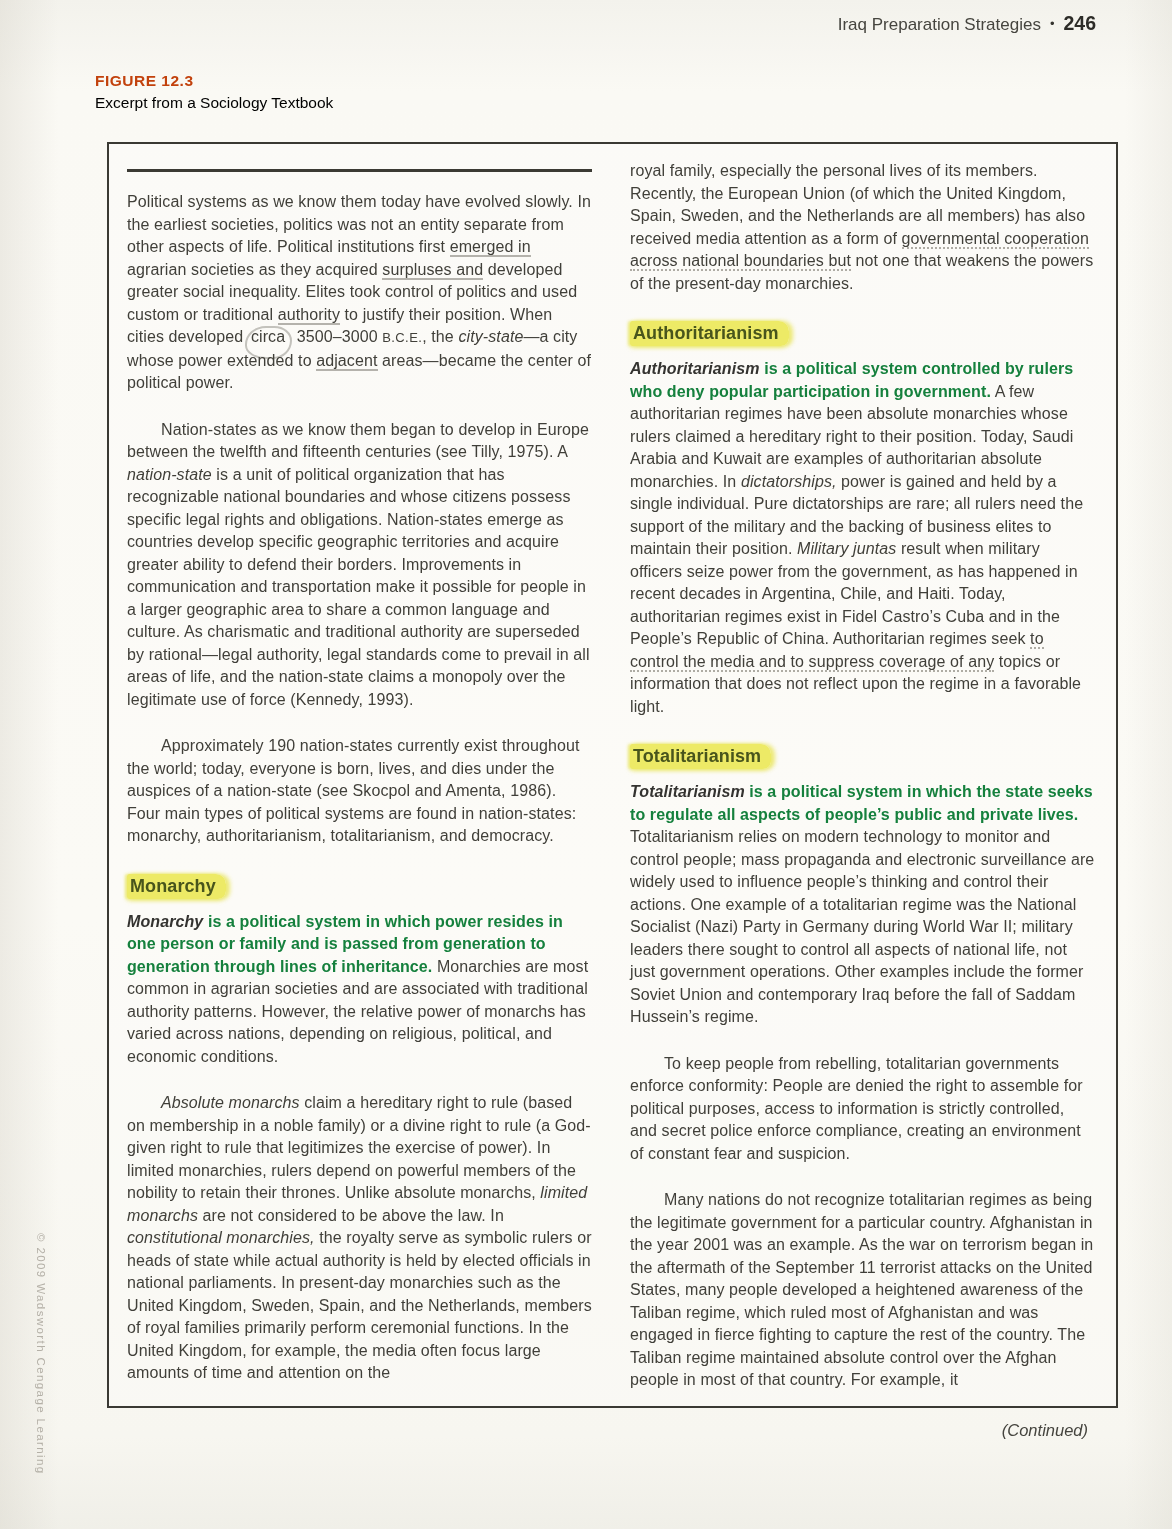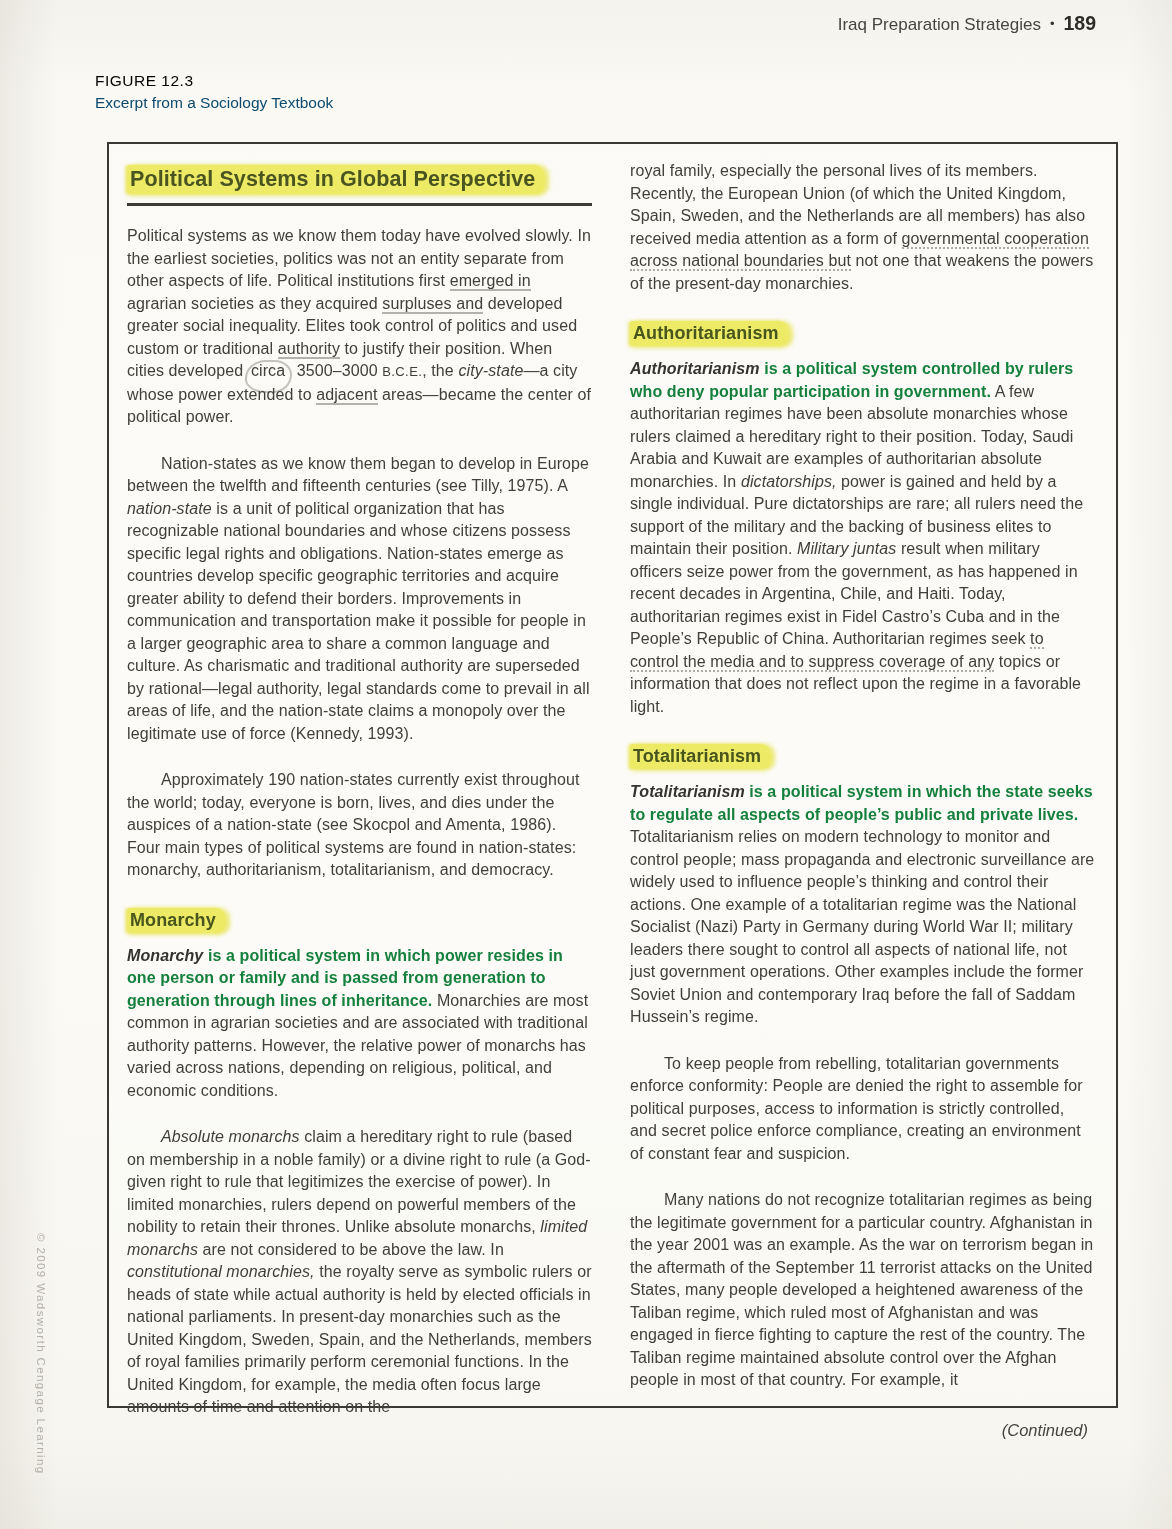--- a/index.html
+++ b/index.html
@@ -97,7 +97,7 @@
 <div class="page-shade"></div>
 
 <div class="header-right">
-  <span>Iraq Preparation Strategies</span><span class="bullet">•</span><span class="pagenum">189</span>
+  <span>Iraq Preparation Strategies</span><span class="bullet">•</span><span class="pagenum">246</span>
 </div>
 
 <div class="figure-label">FIGURE 12.3</div>

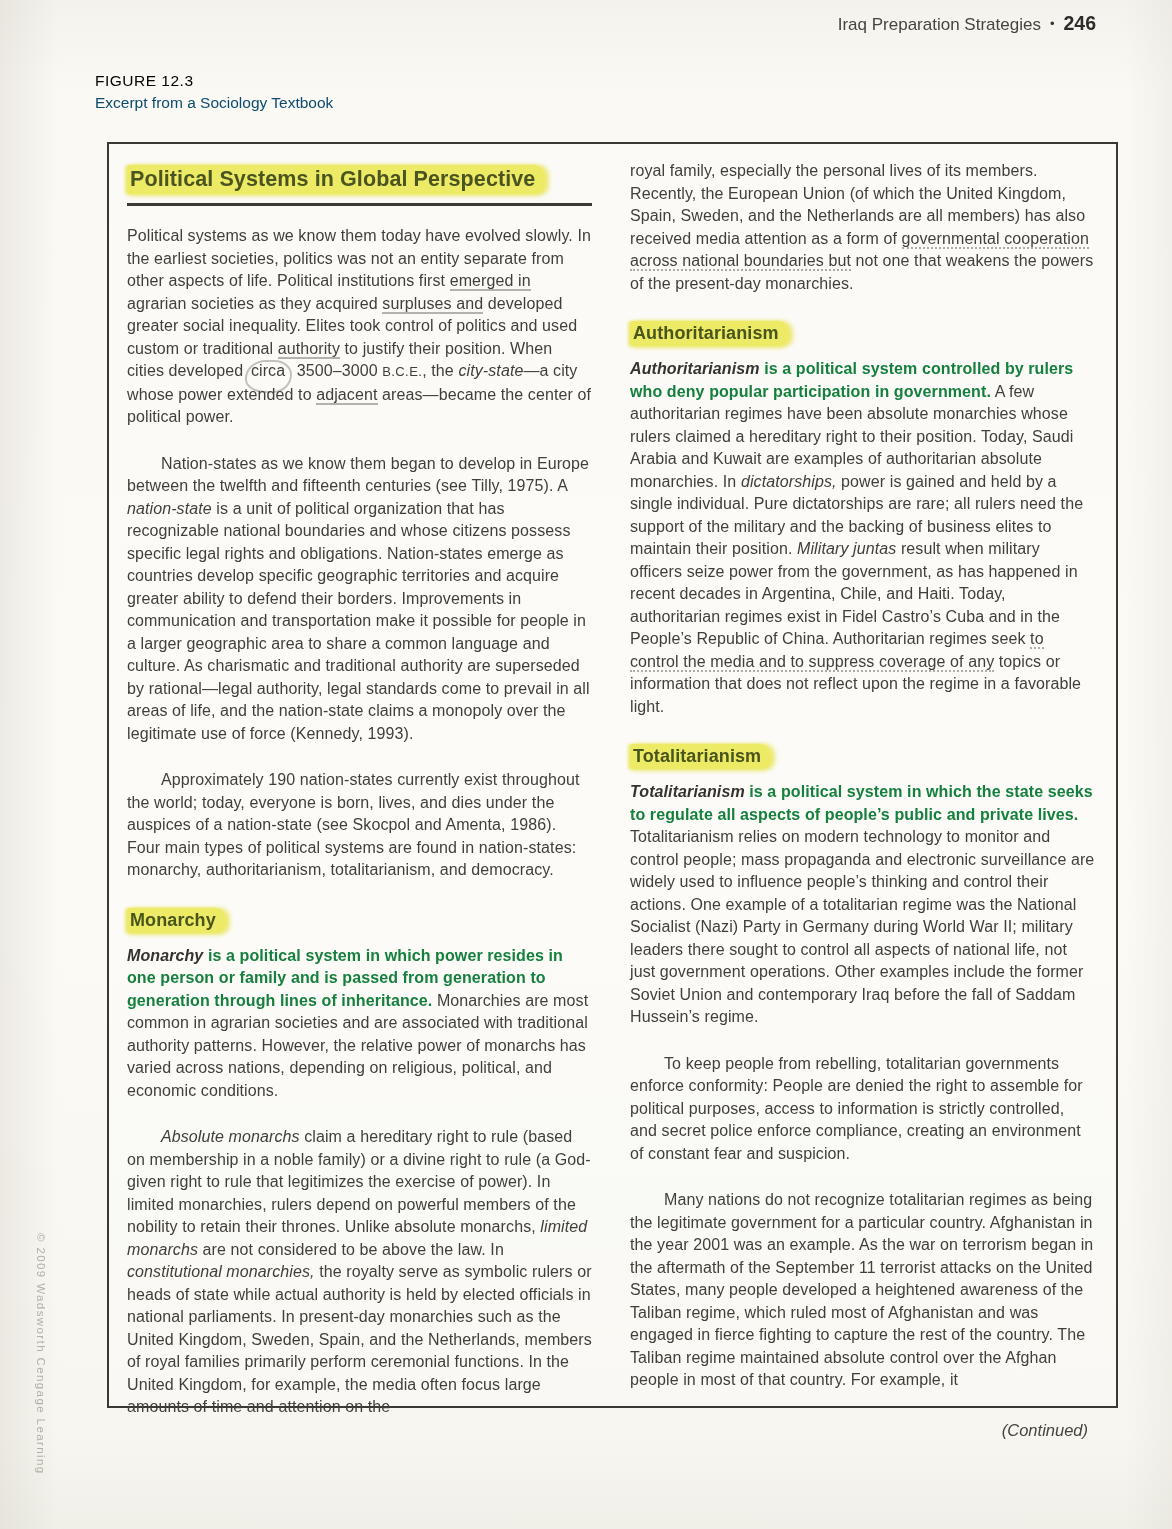--- a/index.html
+++ b/index.html
@@ -22,7 +22,7 @@
 
   .figure-label {
     position:absolute; top:72px; left:95px;
-    font-weight:normal; font-size:15.5px; color:#000000; letter-spacing:.5px;
+    font-weight:bold; font-size:15.5px; color:#c2410c; letter-spacing:.5px;
   }
   .figure-caption {
     position:absolute; top:94px; left:95px;

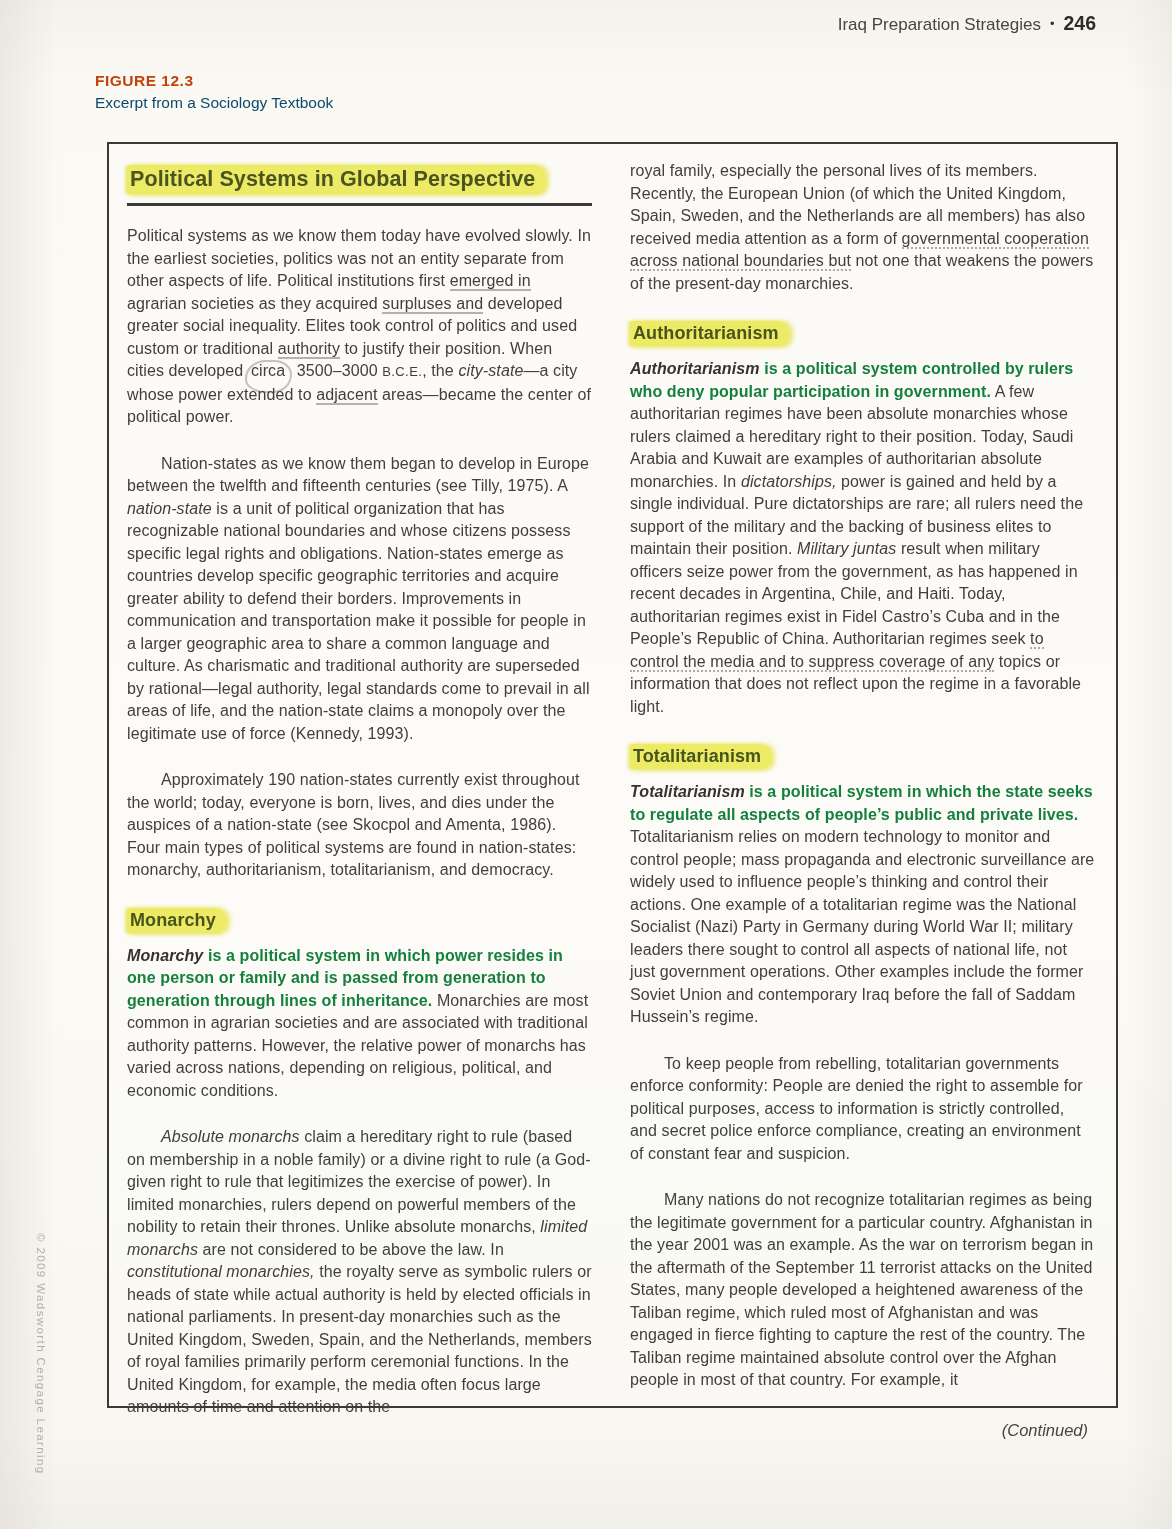--- a/index.html
+++ b/index.html
@@ -26,7 +26,7 @@
   }
   .figure-caption {
     position:absolute; top:94px; left:95px;
-    font-size:15.5px; color:#0c4a6e;
+    font-size:15.5px; color:#000000;
   }
 
   .excerpt-box {

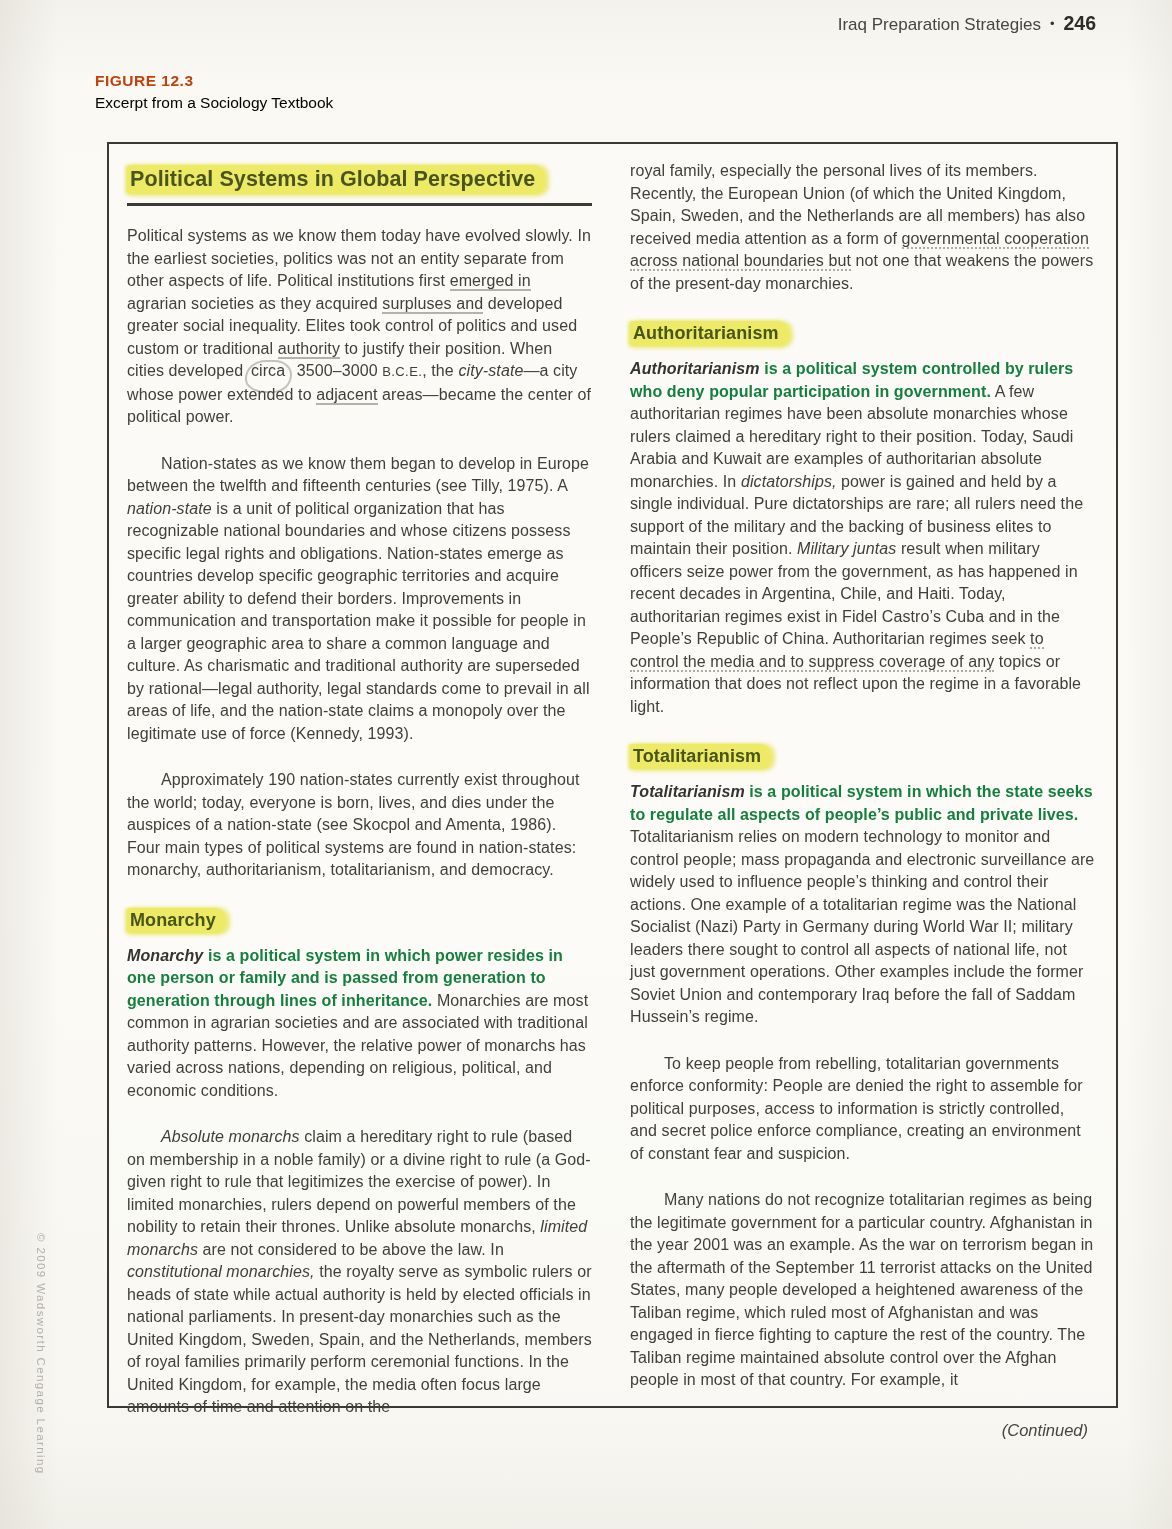--- a/index.html
+++ b/index.html
@@ -105,7 +105,6 @@
 
 <div class="excerpt-box">
   <div class="col">
-      <h1 class="article-title"><span class="highlight">Political Systems in Global Perspective</span></h1>
       <div class="title-rule"></div>
       <p class="para"><span>Political systems as we know them today have evolved slowly. In the earliest societies, politics was not an entity separate from other aspects of life. Political institutions first </span><span class="s-u">emerged in</span><span> agrarian societies as they acquired </span><span class="s-u">surpluses and</span><span> developed greater social inequality. Elites took control of politics and used custom or traditional </span><span class="s-u">authority</span><span> to justify their position. When cities developed </span><span class="s-circle">circa</span><span> 3500–3000 </span><span class="s-sc">B.C.E.</span><span>, the </span><span class="s-i">city-state</span><span>—a city whose power extended to </span><span class="s-u">adjacent</span><span> areas—became the center of political power.</span></p>
       <p class="para indent"><span>Nation-states as we know them began to develop in Europe between the twelfth and fifteenth centuries (see Tilly, 1975). A </span><span class="s-i">nation-state</span><span> is a unit of political organization that has recognizable national boundaries and whose citizens possess specific legal rights and obligations. Nation-states emerge as countries develop specific geographic territories and acquire greater ability to defend their borders. Improvements in communication and transportation make it possible for people in a larger geographic area to share a common language and culture. As charismatic and traditional authority are superseded by rational—legal authority, legal standards come to prevail in all areas of life, and the nation-state claims a monopoly over the legitimate use of force (Kennedy, 1993).</span></p>

